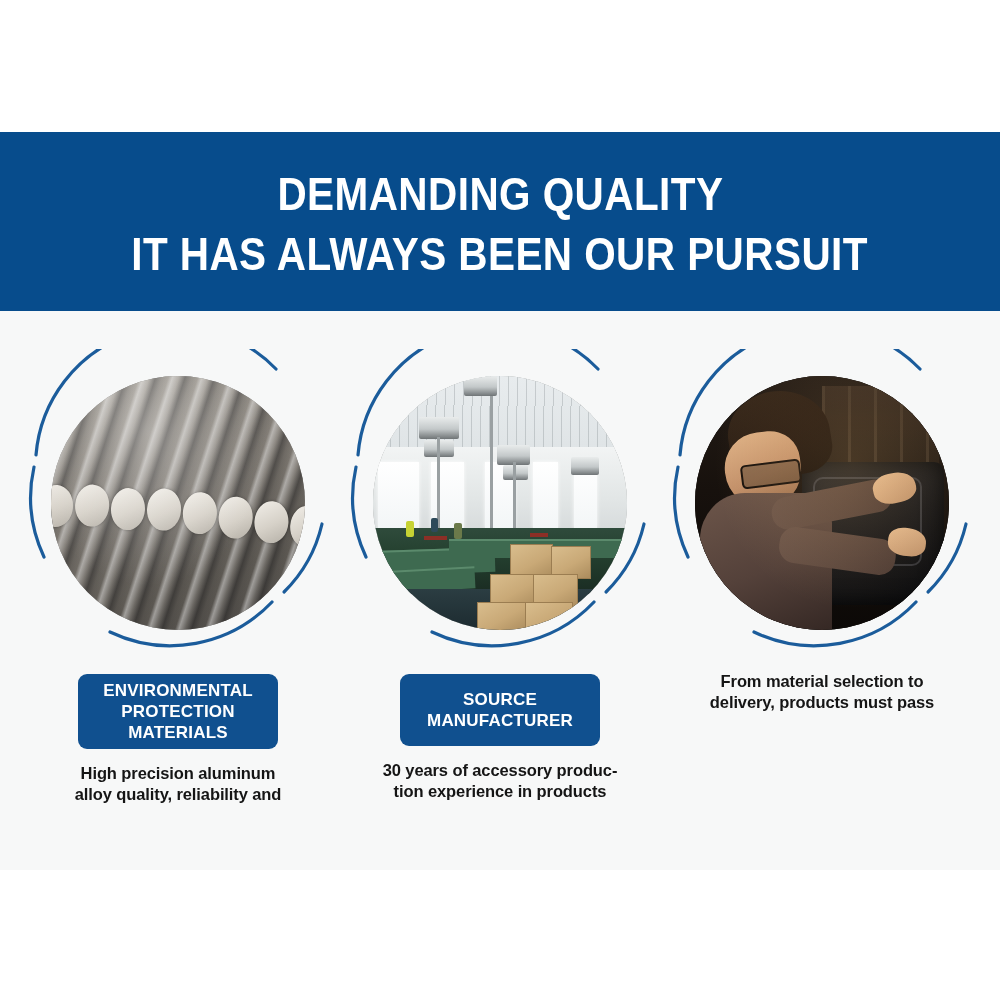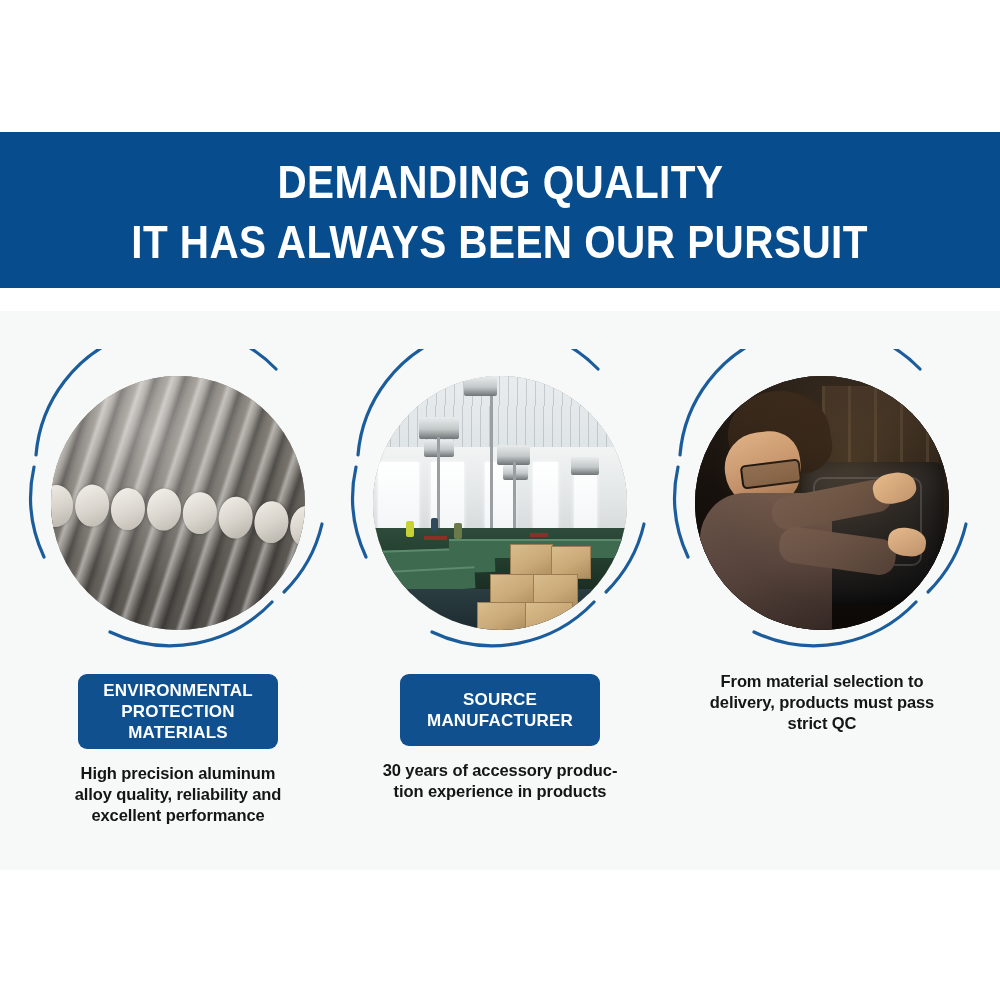--- a/index.html
+++ b/index.html
@@ -27,7 +27,7 @@
   .banner {
     position: absolute;
     left: 0; top: 132px;
-    width: 1000px; height: 156px;
+    width: 1000px; height: 179px;
     background: #074C8C;
     display: flex;
     flex-direction: column;

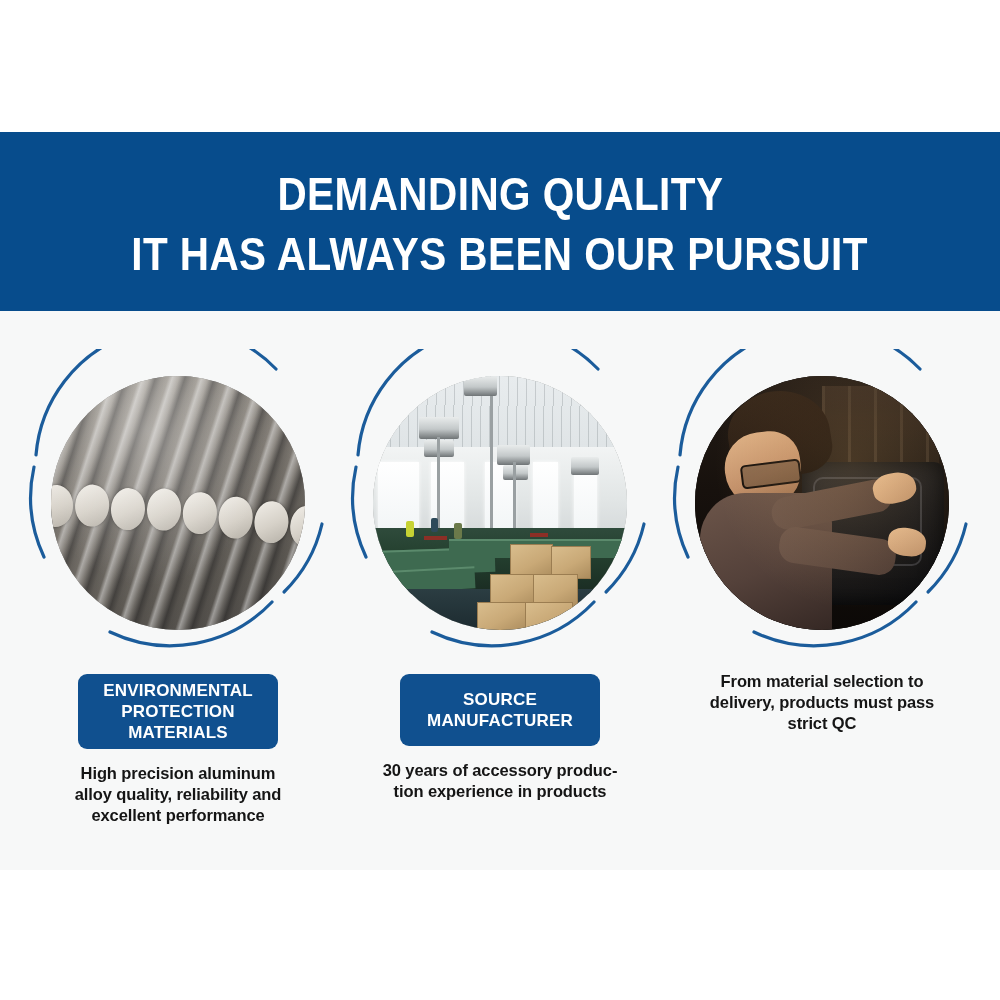--- a/index.html
+++ b/index.html
@@ -431,7 +431,6 @@
     <div class="desc">
       <div>From material selection to</div>
       <div>delivery, products must pass</div>
-      <div>strict QC</div>
     </div>
   </div>
 

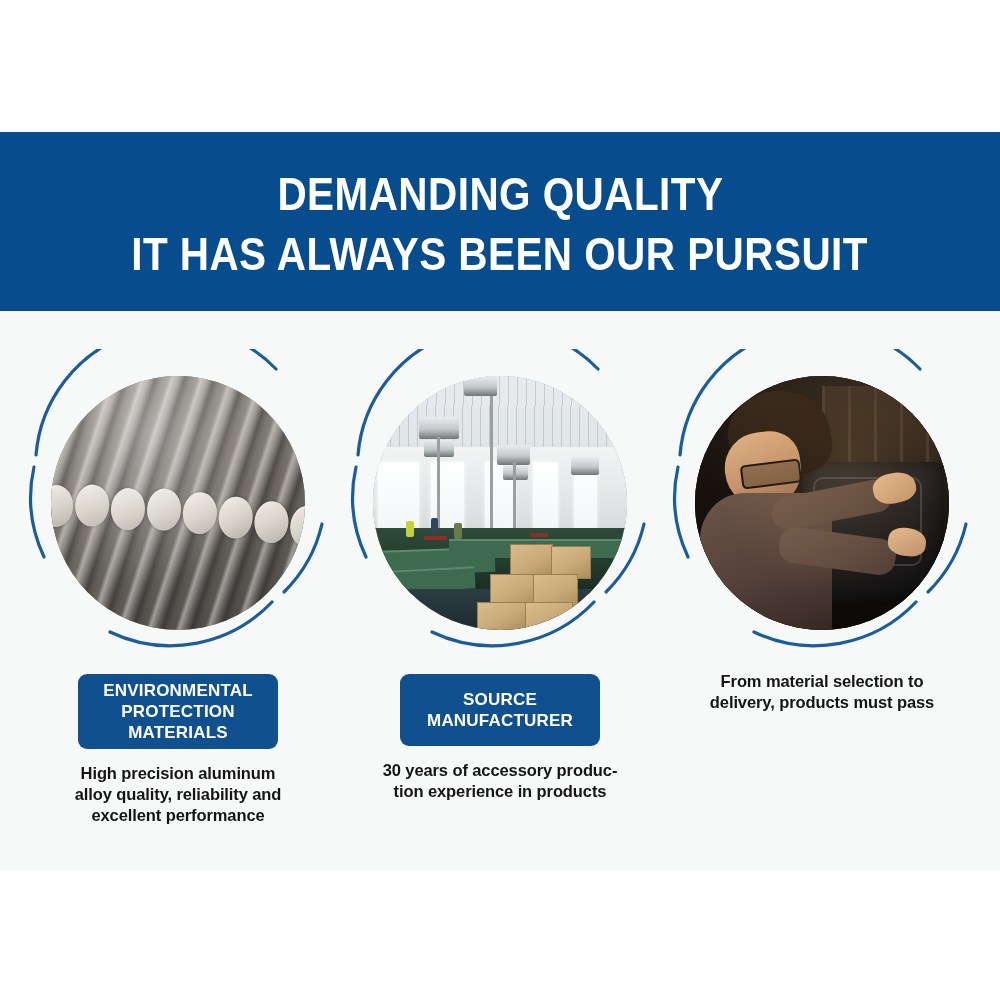--- a/index.html
+++ b/index.html
@@ -342,7 +342,6 @@
     <div class="desc">
       <div>High precision aluminum</div>
       <div>alloy quality, reliability and</div>
-      <div>excellent performance</div>
     </div>
   </div>
 

